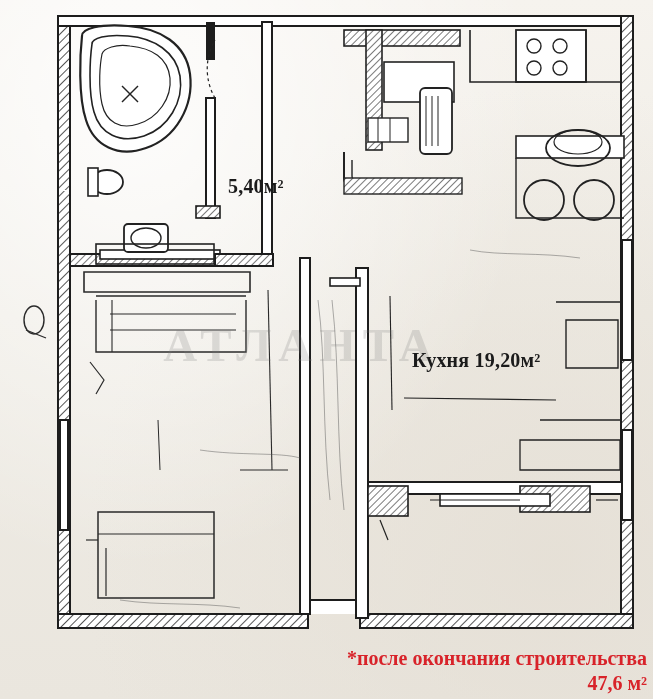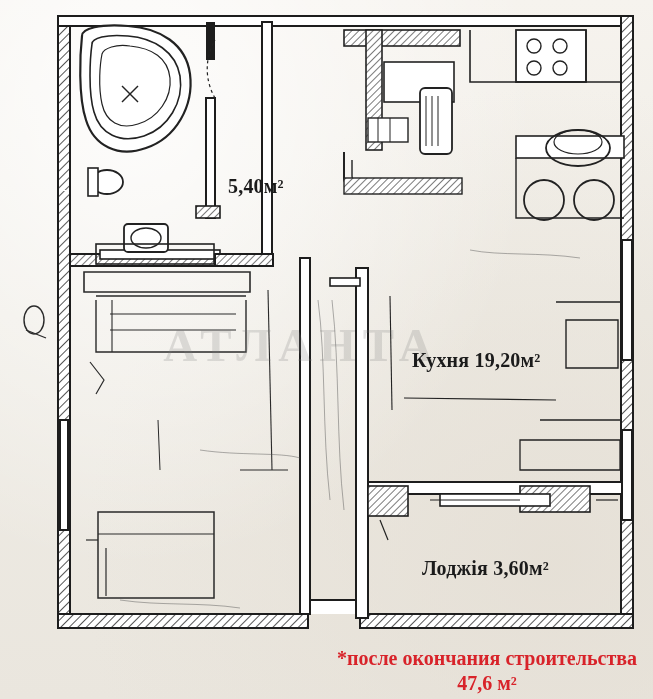--- a/index.html
+++ b/index.html
@@ -244,7 +244,6 @@
 
   <div class="label lbl-540">5,40м²</div>
   <div class="label lbl-kitchen">Кухня 19,20м²</div>
-  <div class="label lbl-loggia">Лоджія 3,60м²</div>
 
   <div class="note">*после окончания строительства 47,6 м²</div>
 

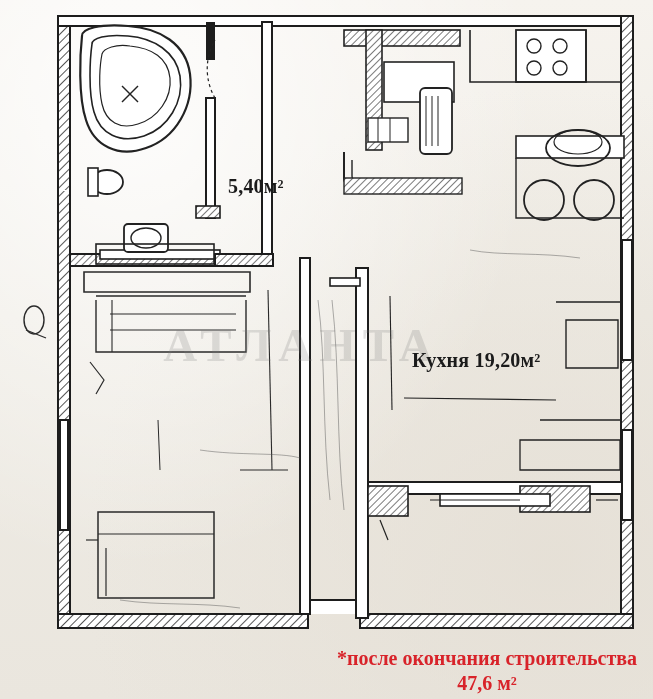--- a/index.html
+++ b/index.html
@@ -54,7 +54,7 @@
     font-weight: bold;
     font-size: 20px;
     line-height: 25px;
-    text-align: center;
+    text-align: right;
     width: 320px;
   }
   .watermark {

